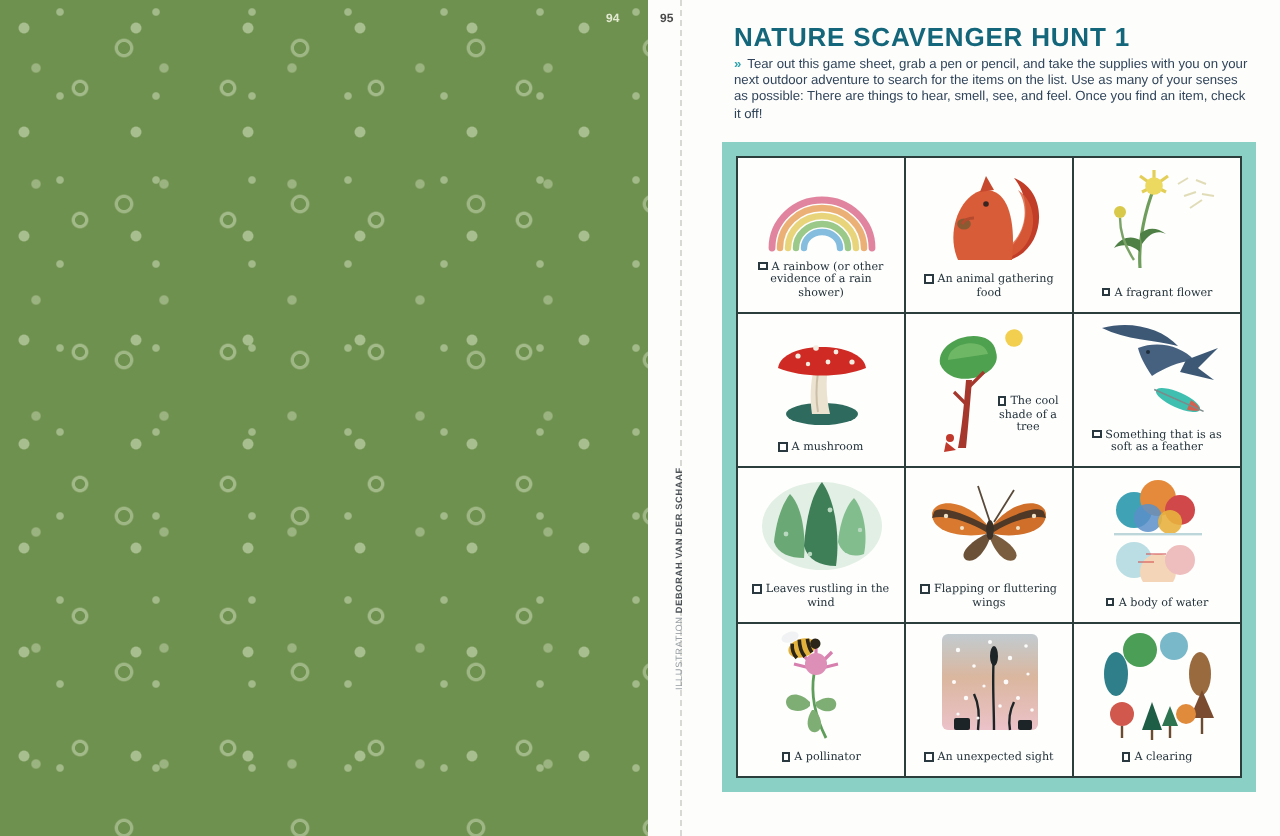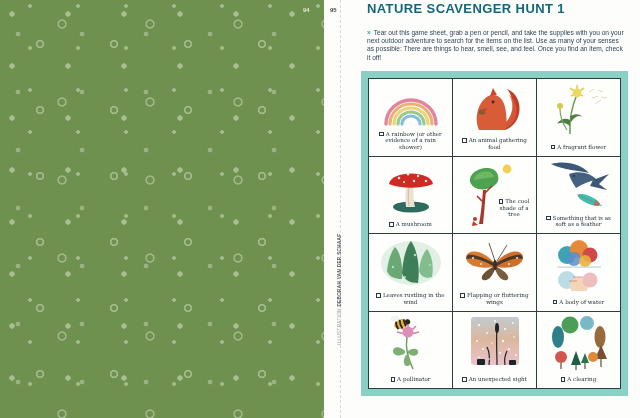--- a/index.html
+++ b/index.html
@@ -31,7 +31,7 @@
   .credit .name { color:#4c5256; font-weight:bold; }
 
   
-  .title { position:absolute; left:367px; top:1px; font-size:13px; font-weight:bold;
+  .title { position:absolute; left:367px; top:11px; font-size:13px; font-weight:bold;
     letter-spacing:.4px; color:#14677b; }
   .intro { position:absolute; left:367px; top:29px; width:260px; font-size:6.6px;
     line-height:8.2px; color:#31455a; }

